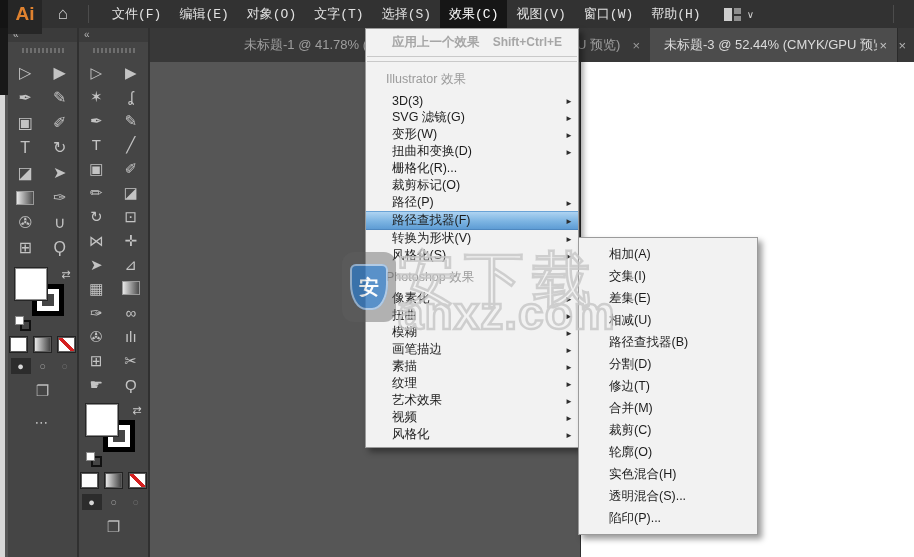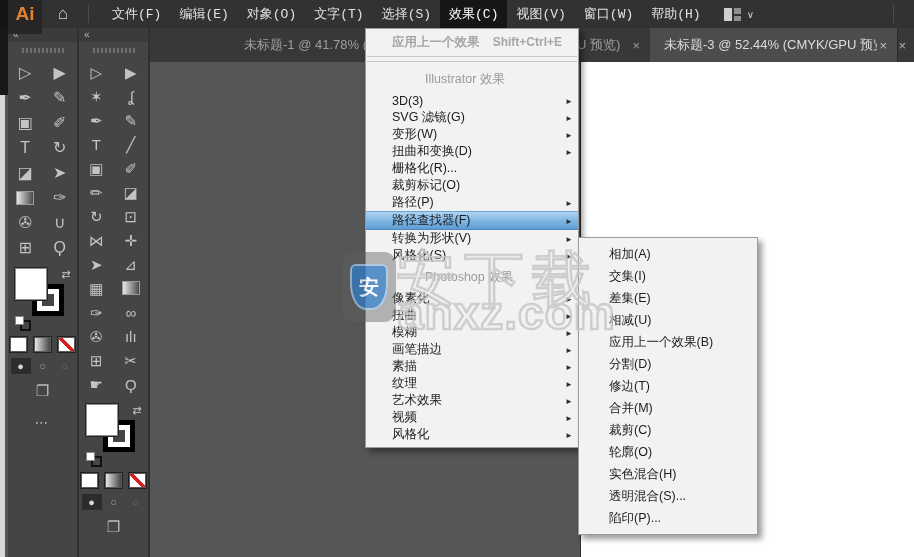--- a/index.html
+++ b/index.html
@@ -85,7 +85,7 @@
   .mi .mi-arrow{position:absolute;right:5px;color:#2e2e2e;font-size:8px;top:50%;transform:translateY(-50%);}
   .mi.selected{background:linear-gradient(180deg,#aed3f1 0%,#7cb4e2 55%,#5e9cd4 100%);border-top:1px solid #6aa3d6;border-bottom:1px solid #4e88c0;}
   .mi-sep{height:1px;background:#c9c9c9;margin:4px 1px;}
-  .mi-header{color:#9b9b9b;font-size:12.5px;height:22px;display:flex;align-items:flex-end;padding:0 0 4px 20px;margin-left:39px;}
+  .mi-header{color:#9b9b9b;font-size:12.5px;height:22px;display:flex;align-items:flex-end;padding:0 0 4px 20px;}
   #pathfinder-menu .mi{height:22px;padding-left:30px;font-size:12.5px;}
   
   #watermark{position:absolute;left:0;top:0;z-index:60;pointer-events:none;opacity:.8;}

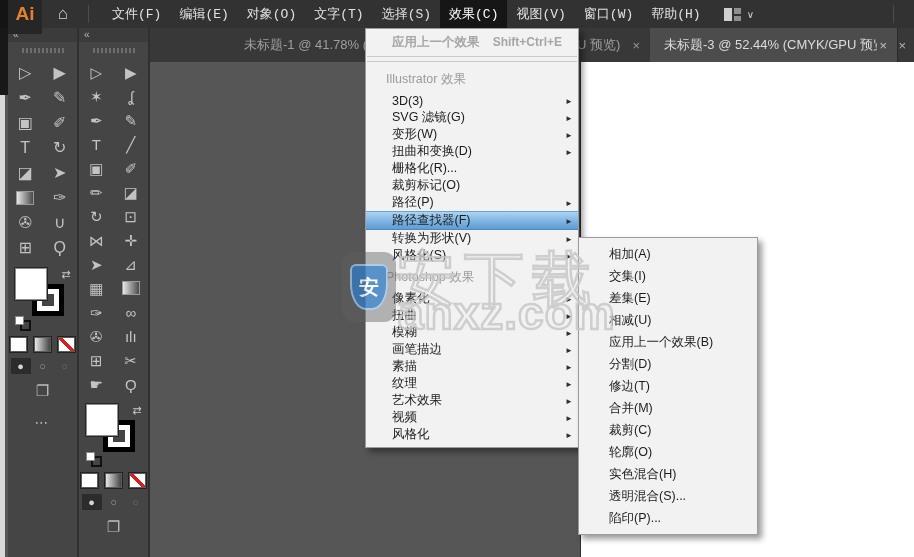--- a/index.html
+++ b/index.html
@@ -356,7 +356,7 @@
       <span class="mi-label">相减(U)</span>
     </div>
     <div class="mi">
-      <span class="mi-label">应用上一个效果(B)</span>
+      <span class="mi-label">路径查找器(B)</span>
     </div>
     <div class="mi">
       <span class="mi-label">分割(D)</span>

